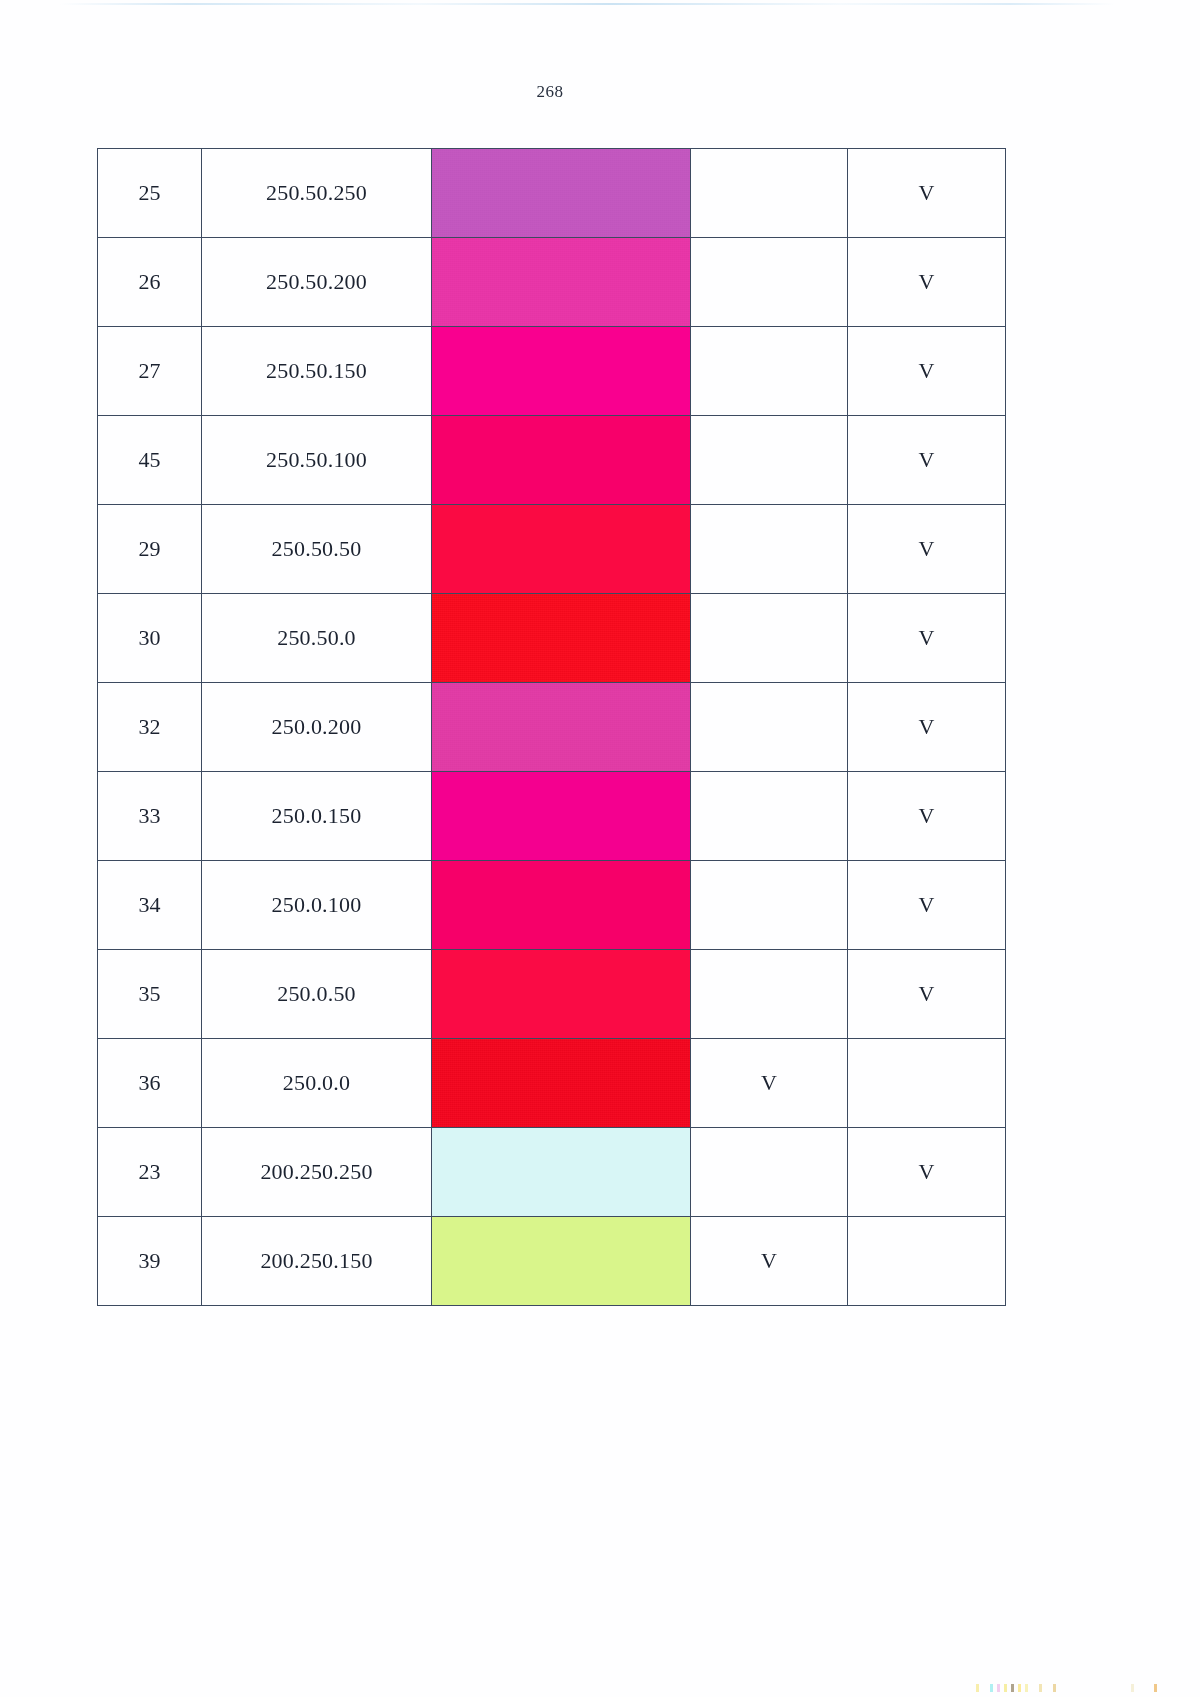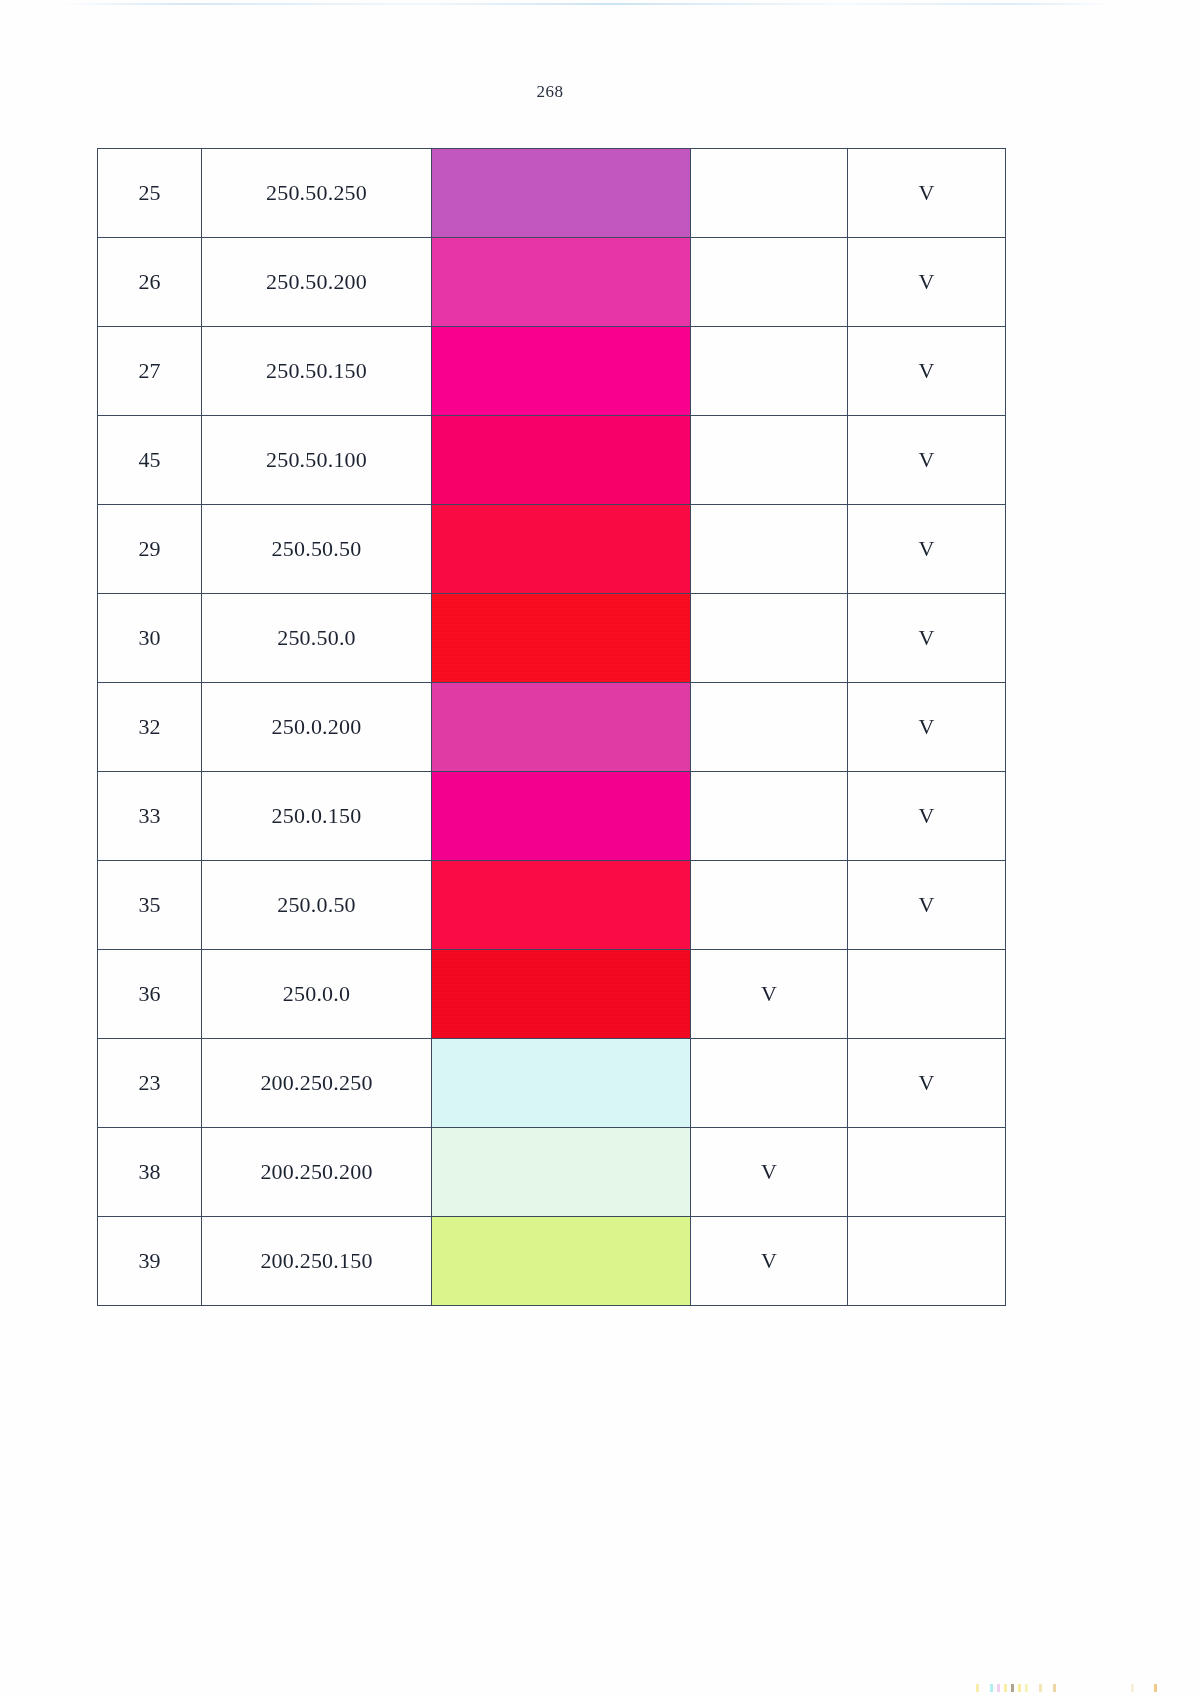--- a/index.html
+++ b/index.html
@@ -211,6 +211,15 @@
           <td class="code">250.0.150</td>
           <td class="swatch">
             <span class="swatch-fill" style="background: rgb(244, 0, 143);"></span>
+          </td>
+          <td class="mark"></td>
+          <td class="mark">V</td>
+        </tr>
+        <tr>
+          <td class="idx">34</td>
+          <td class="code">250.0.100</td>
+          <td class="swatch">
+            <span class="swatch-fill" style="background: rgb(246, 0, 105);"></span>
           </td>
           <td class="mark"></td>
           <td class="mark">V</td>

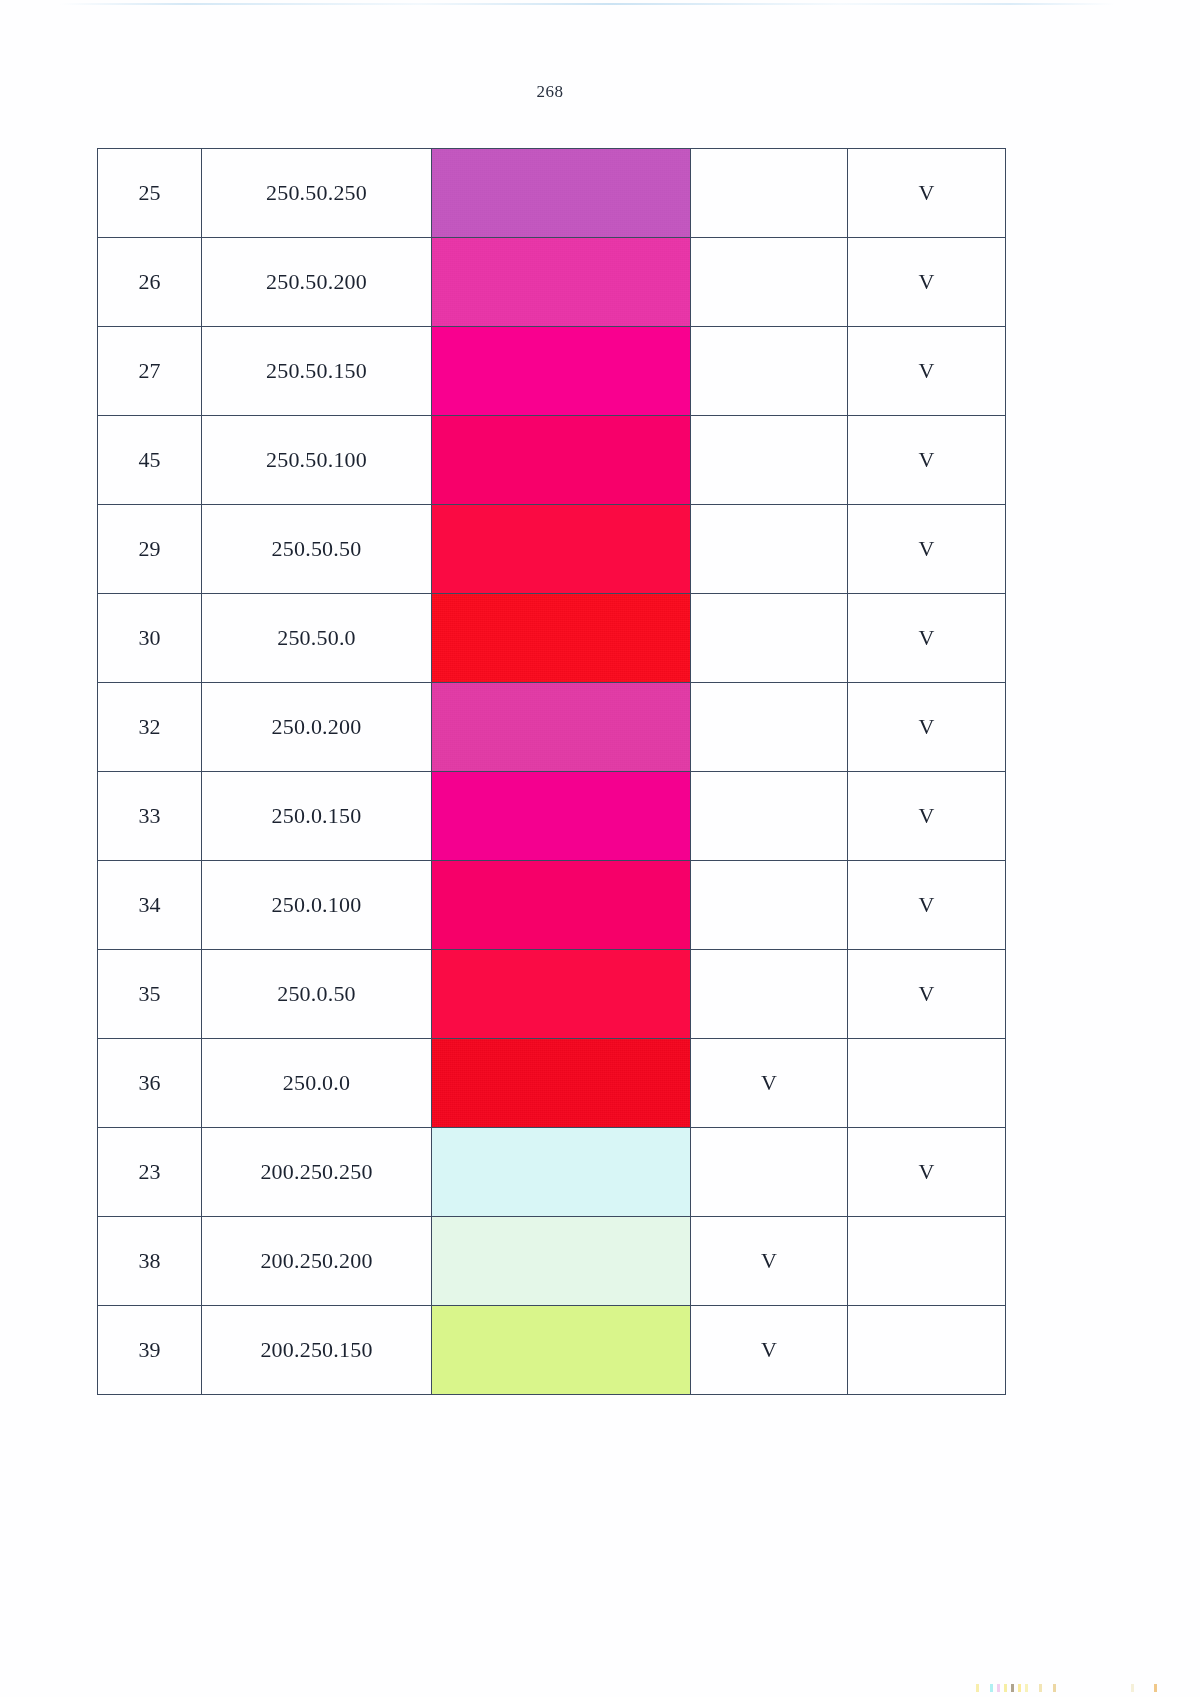--- a/index.html
+++ b/index.html
@@ -250,15 +250,6 @@
           </td>
           <td class="mark"></td>
           <td class="mark">V</td>
-        </tr>
-        <tr>
-          <td class="idx">38</td>
-          <td class="code">200.250.200</td>
-          <td class="swatch">
-            <span class="swatch-fill" style="background: rgb(228, 247, 232);"></span>
-          </td>
-          <td class="mark">V</td>
-          <td class="mark"></td>
         </tr>
         <tr>
           <td class="idx">39</td>

